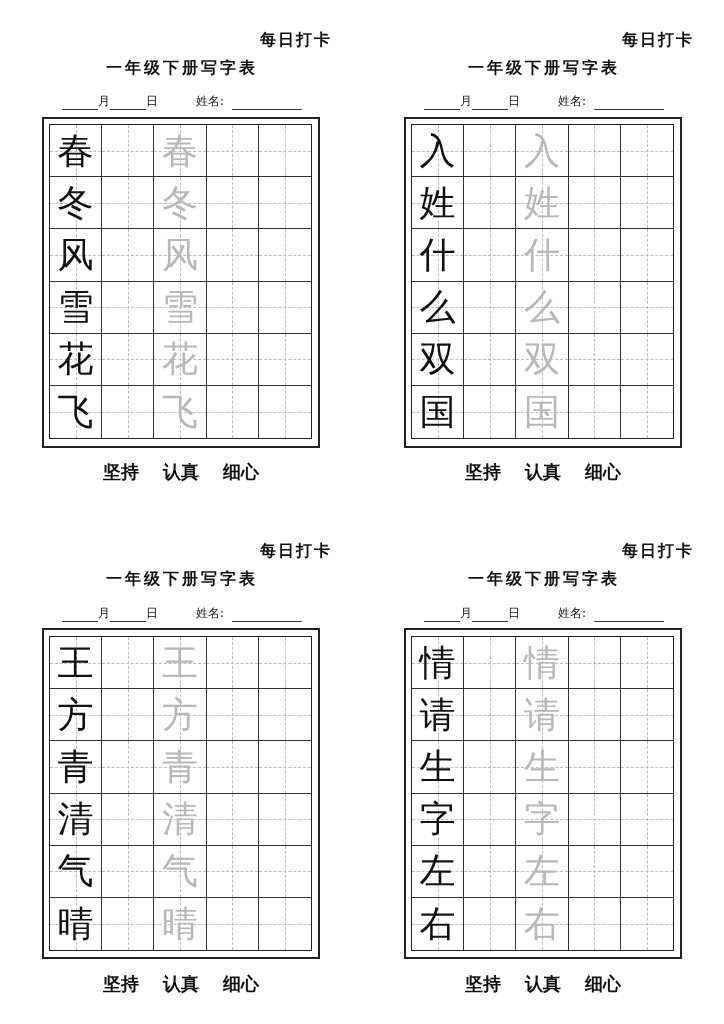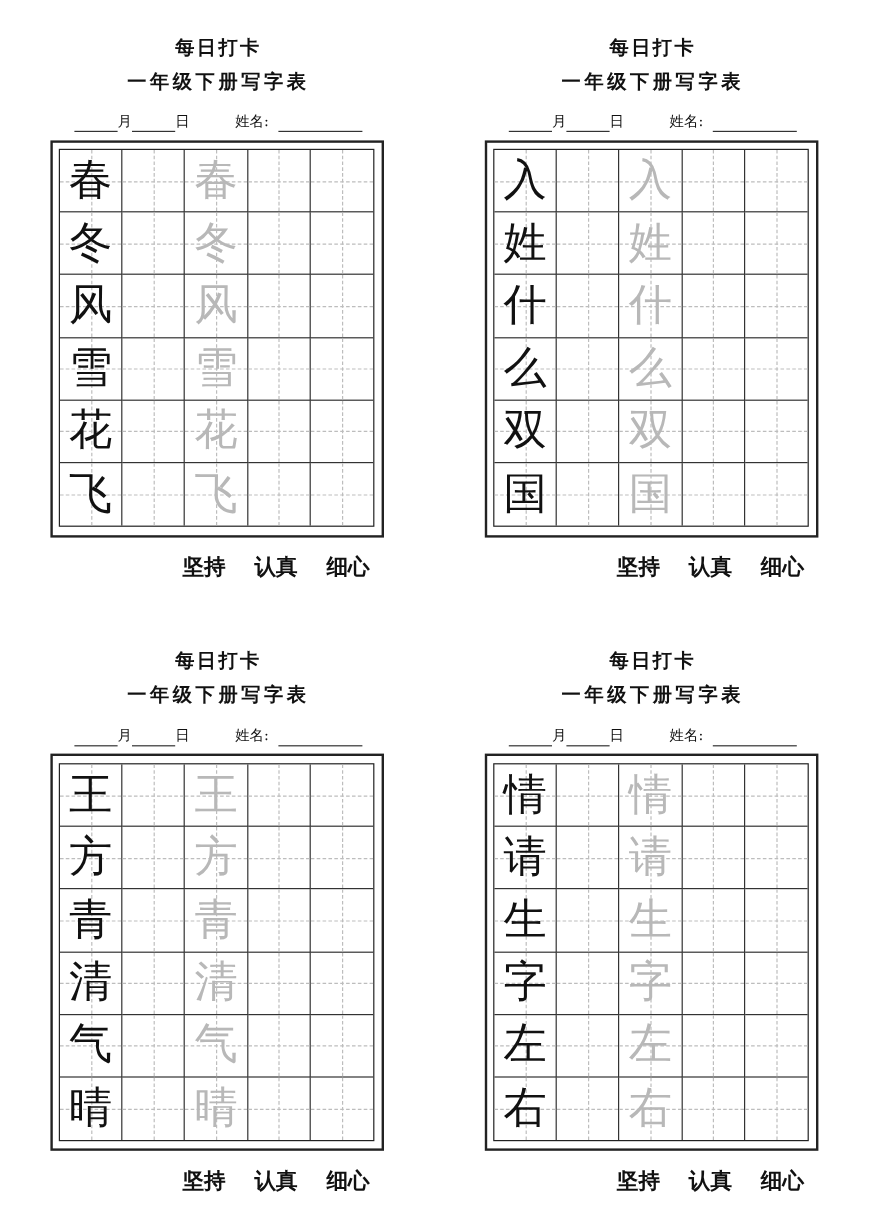--- a/index.html
+++ b/index.html
@@ -6,7 +6,7 @@
   body { width:724px; height:1024px; position:relative; overflow:hidden;
          font-family:"DejaVu Serif", "Liberation Serif", serif; color:#111; }
   .sheet { position:absolute; width:300px; }
-  .title { position:absolute; left:0; width:100%; text-align:center; font-size:16px; font-weight:bold; letter-spacing:2px; }
+  .title { position:absolute; left:0; width:100%; text-align:right; font-size:16px; font-weight:bold; letter-spacing:2px; }
   .subtitle { position:absolute; left:0; width:100%; text-align:center; font-size:16px; letter-spacing:3px;font-weight:bold; }
   .dateline { position:absolute; font-size:12px; white-space:nowrap; }
   .blank { display:inline-block; border-bottom:1px solid #333; height:12px; vertical-align:bottom; }

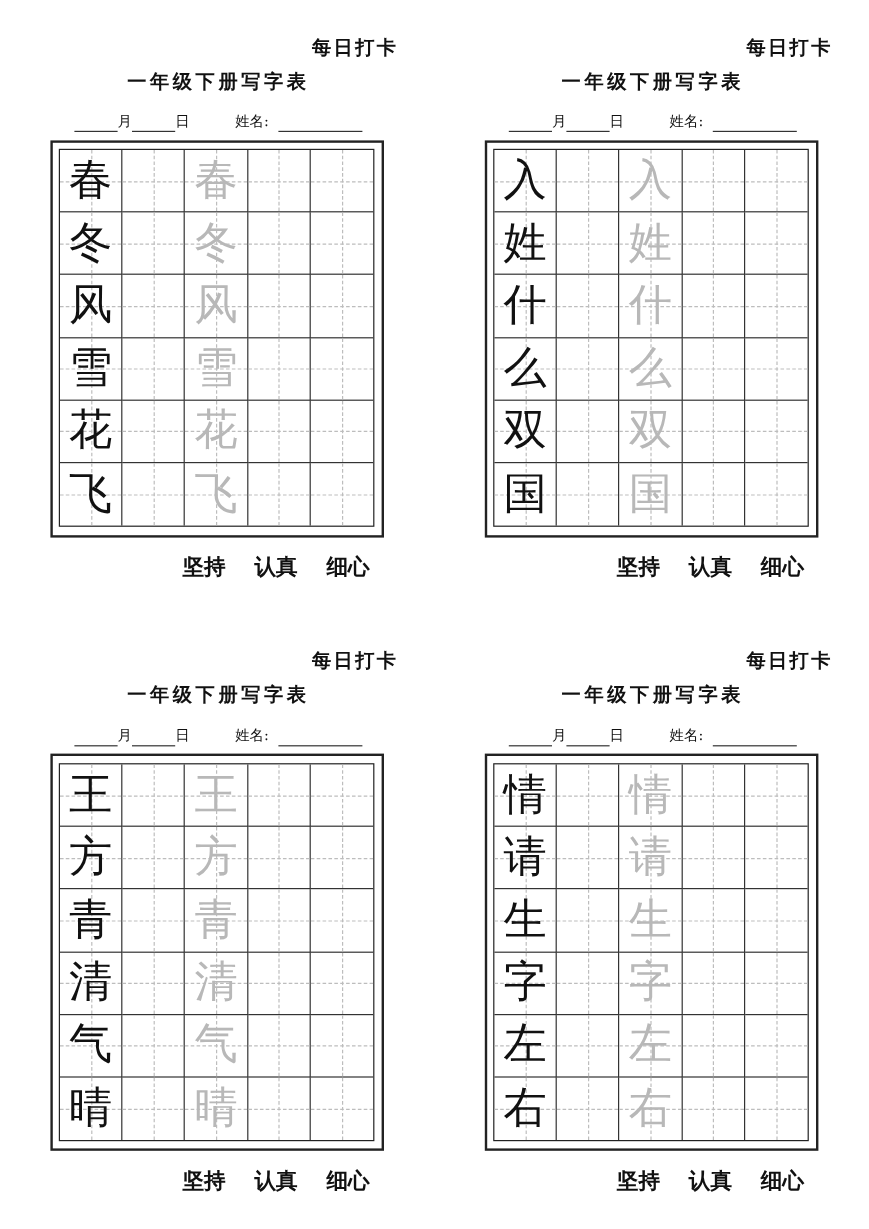--- a/index.html
+++ b/index.html
@@ -22,7 +22,7 @@
   .ch { position:relative; z-index:1; font-size:36px; line-height:1; font-family:"DejaVu Serif","Liberation Serif",serif; }
   .ch.model { color:#111; }
   .ch.trace { color:#b8b8b8; }
-  .footer { position:absolute; left:0; width:100%; text-align:right; font-size:18px; font-weight:bold; word-spacing:0; white-space:nowrap; }
+  .footer { position:absolute; left:0; width:100%; text-align:center; font-size:18px; font-weight:bold; word-spacing:0; white-space:nowrap; }
   .footer span { margin:0 12px; }
 </style>
 </head>

